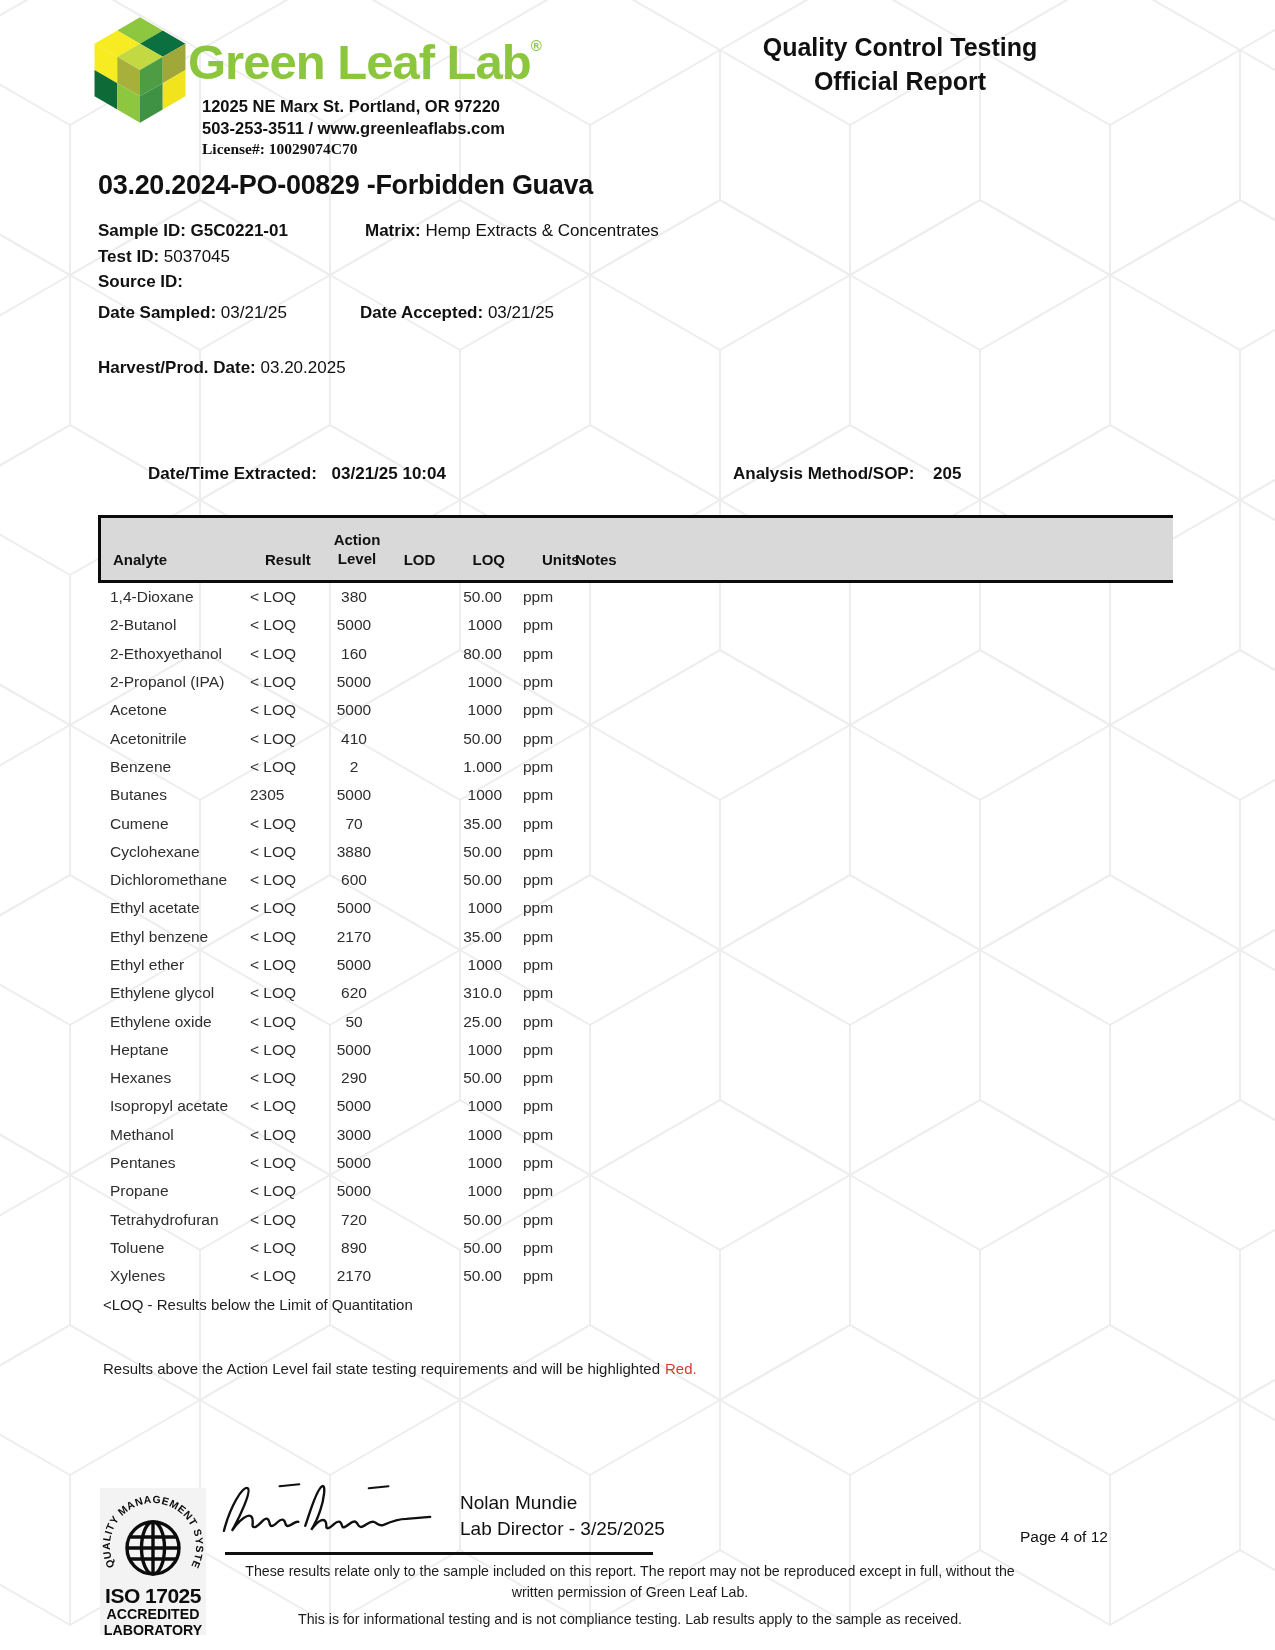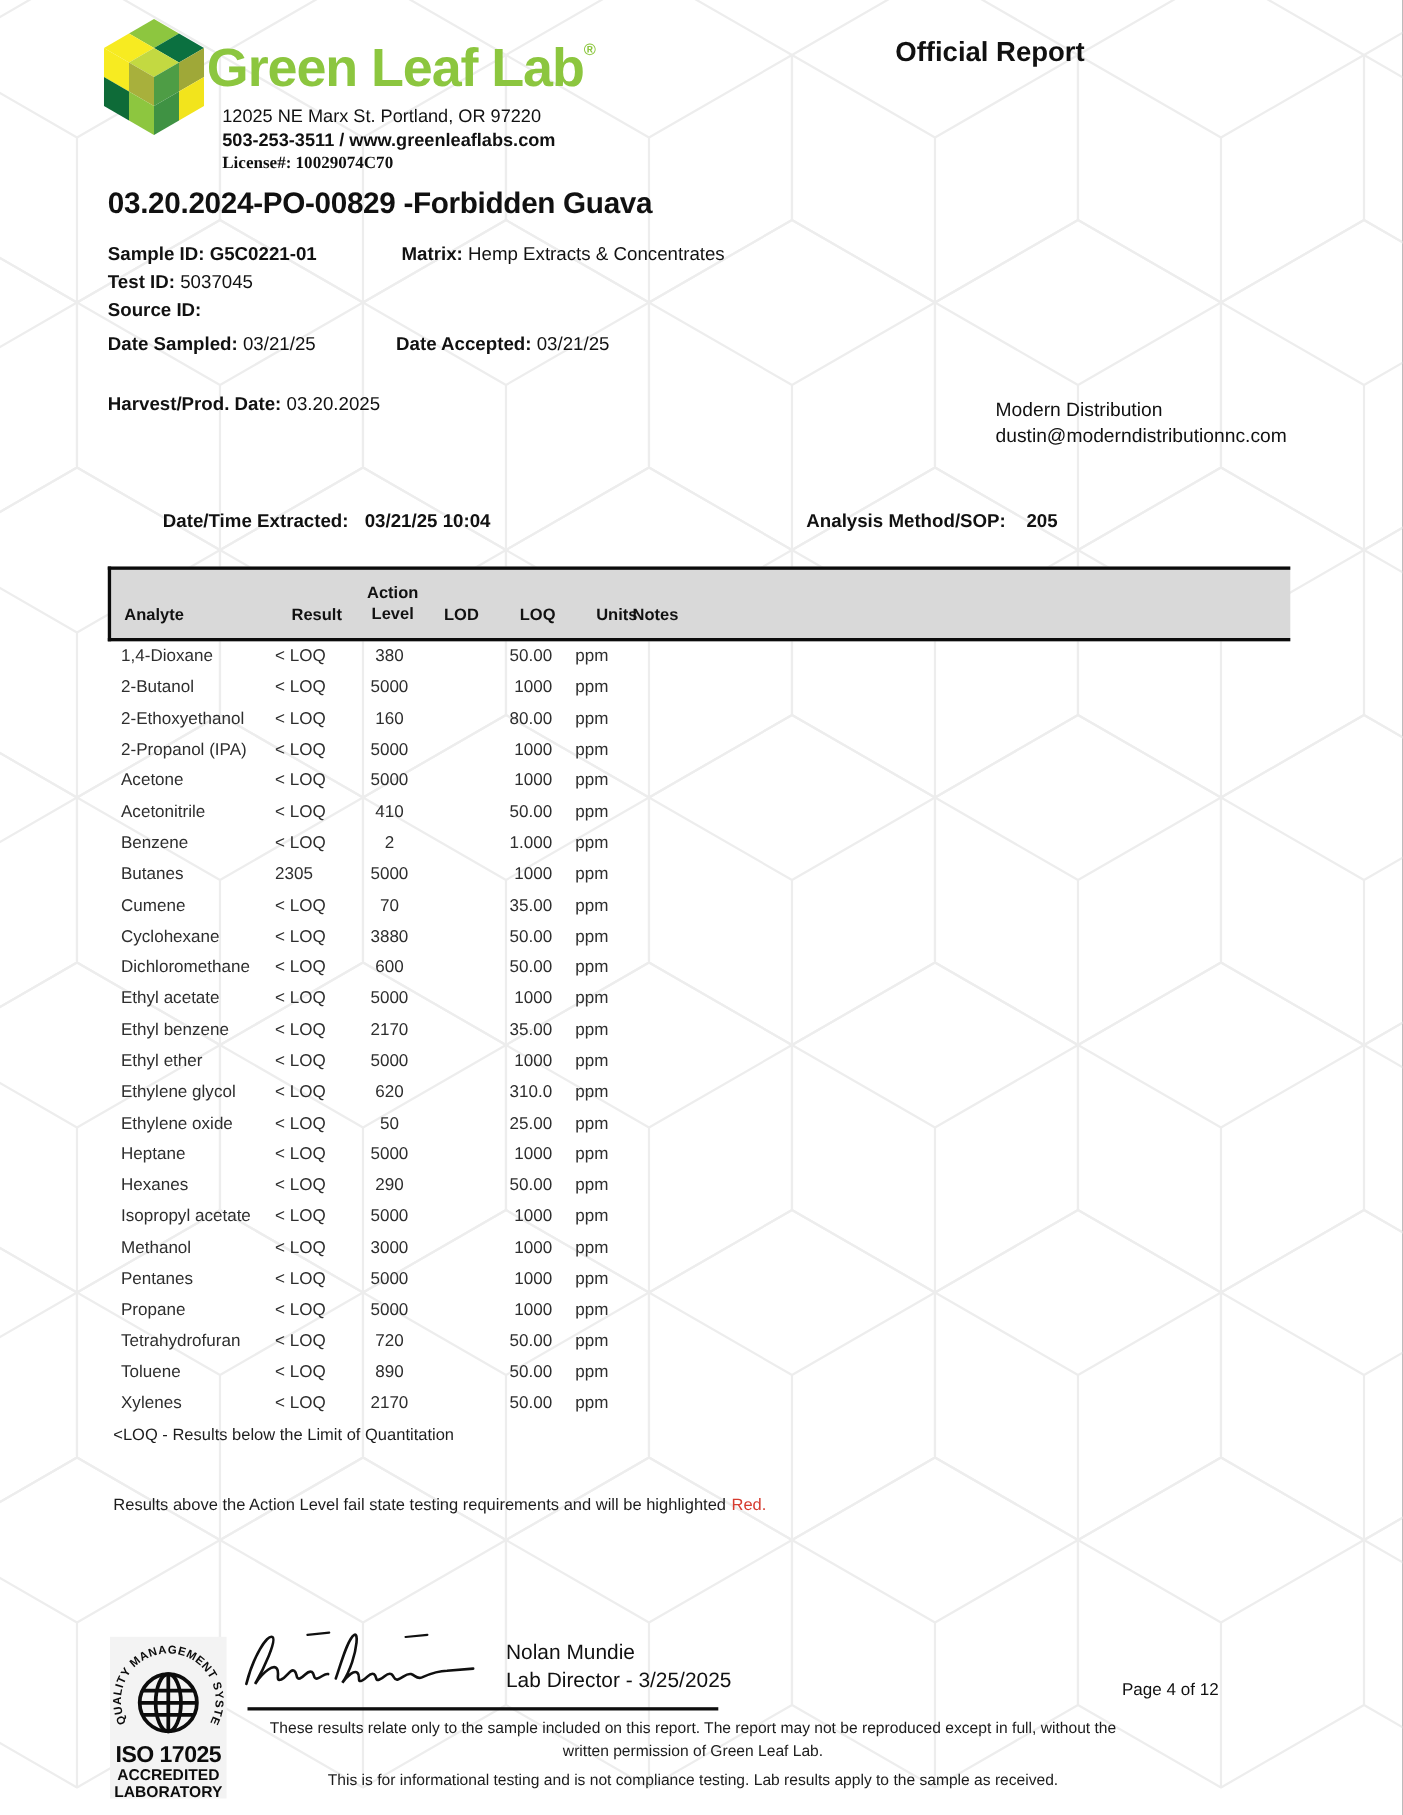--- a/index.html
+++ b/index.html
@@ -156,6 +156,7 @@
   <div class="abs lic">License#: 10029074C70</div>
 
   <div class="abs qc">
+    <div>Quality Control Testing</div>
     <div>Official Report</div>
   </div>
 

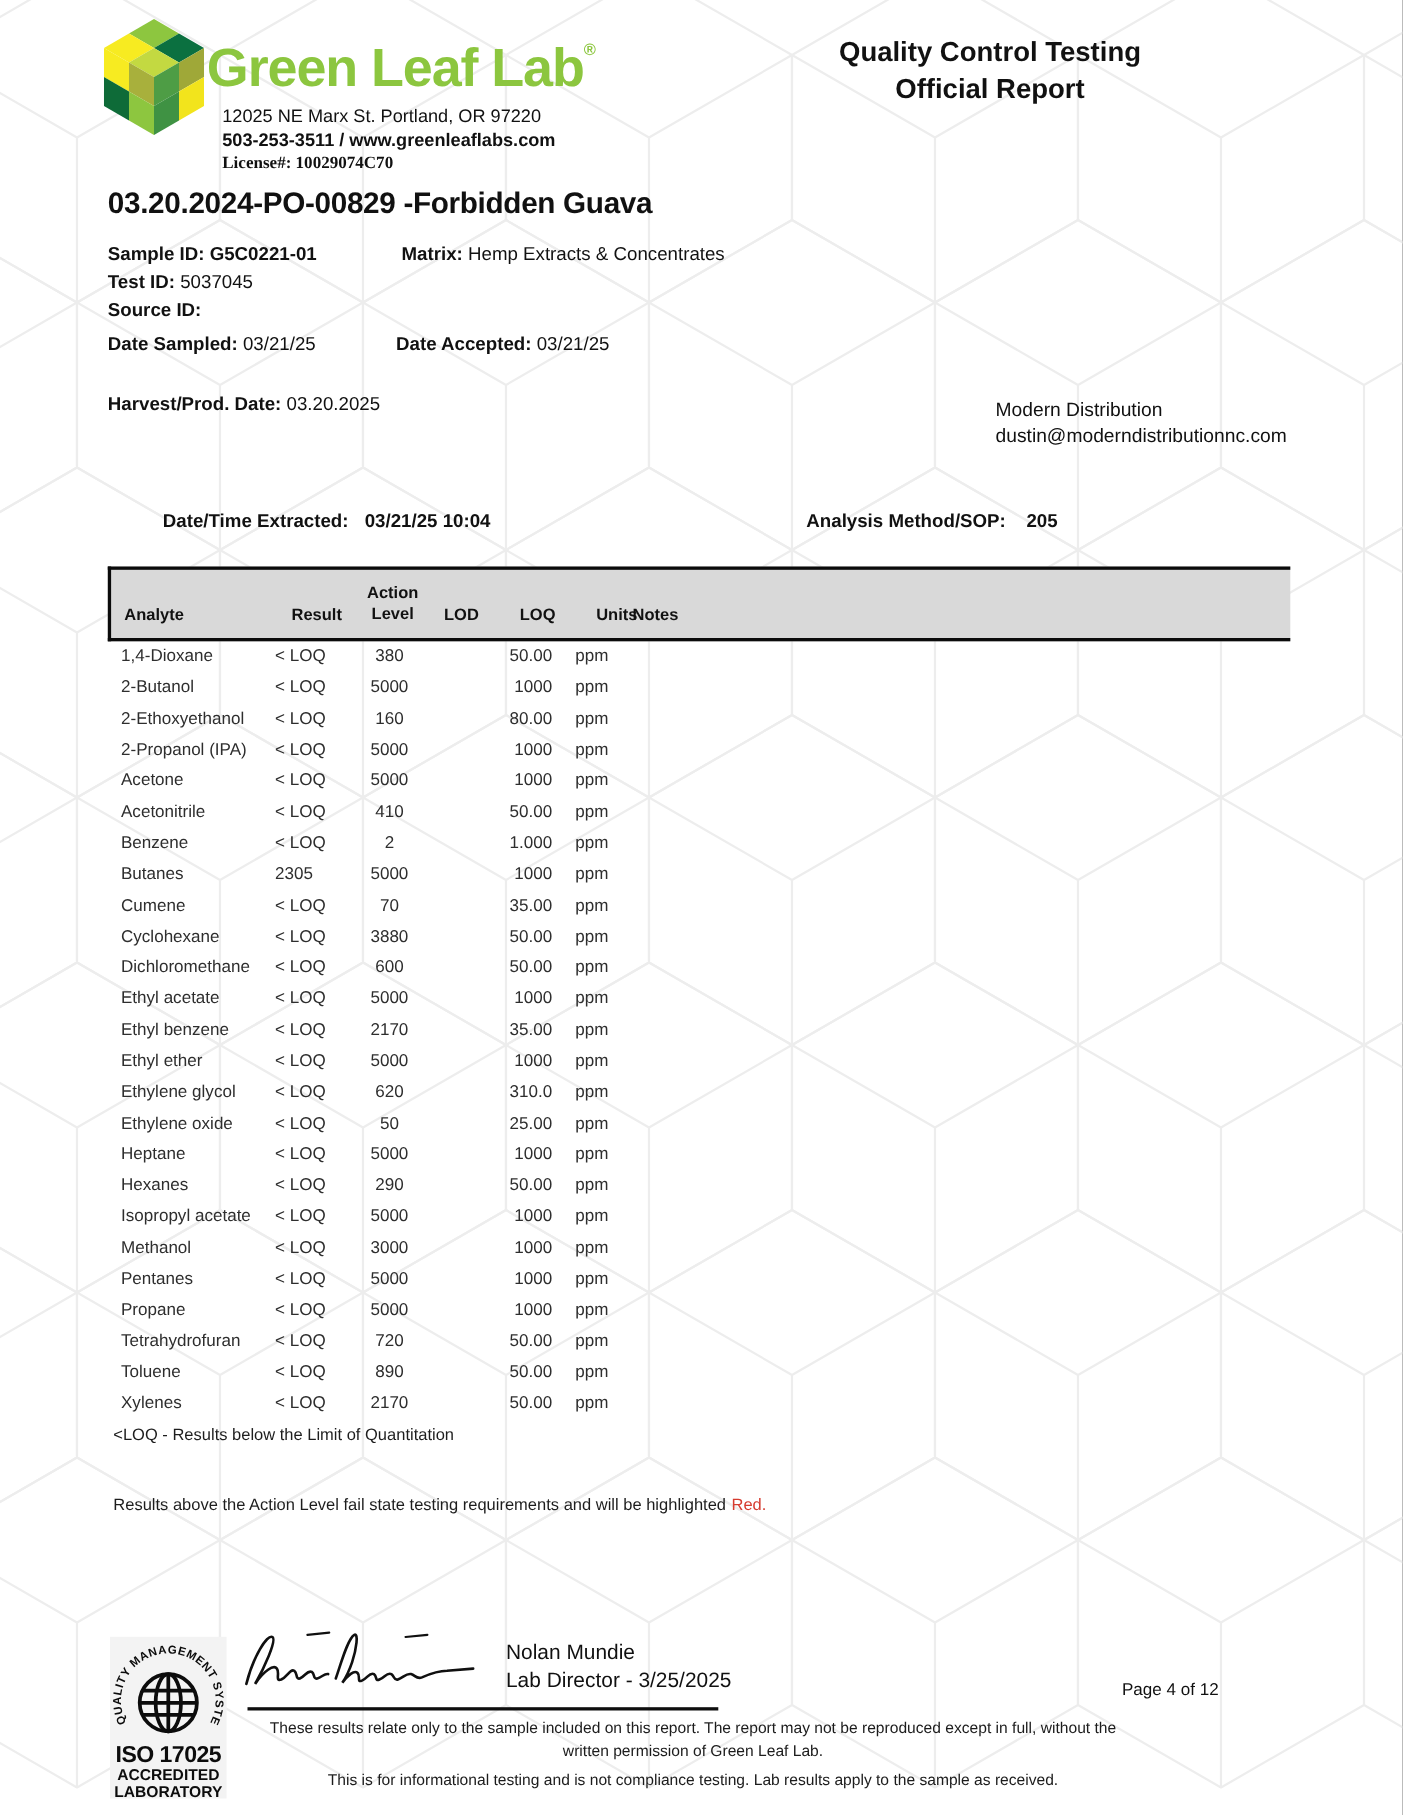--- a/index.html
+++ b/index.html
@@ -15,7 +15,7 @@
   .logo{left:84px;top:14px;width:112px;height:112px;}
   .brand{left:188px;top:34px;font-size:49px;font-weight:bold;color:#8CC63F;letter-spacing:-1px;white-space:nowrap;}
   .brand .reg{font-size:15px;vertical-align:28px;letter-spacing:0;}
-  .addr1{left:202px;top:97px;font-size:16.5px;font-weight:normal;}
+  .addr1{left:202px;top:97px;font-size:16.5px;font-weight:bold;}
   .addr2{left:202px;top:119px;font-size:16.5px;font-weight:bold;}
   .lic{left:202px;top:140px;font-size:15.5px;font-weight:bold;font-family:"Liberation Serif",serif;}
   .qc{left:700px;top:30px;width:400px;text-align:center;font-size:25px;font-weight:bold;line-height:34px;}

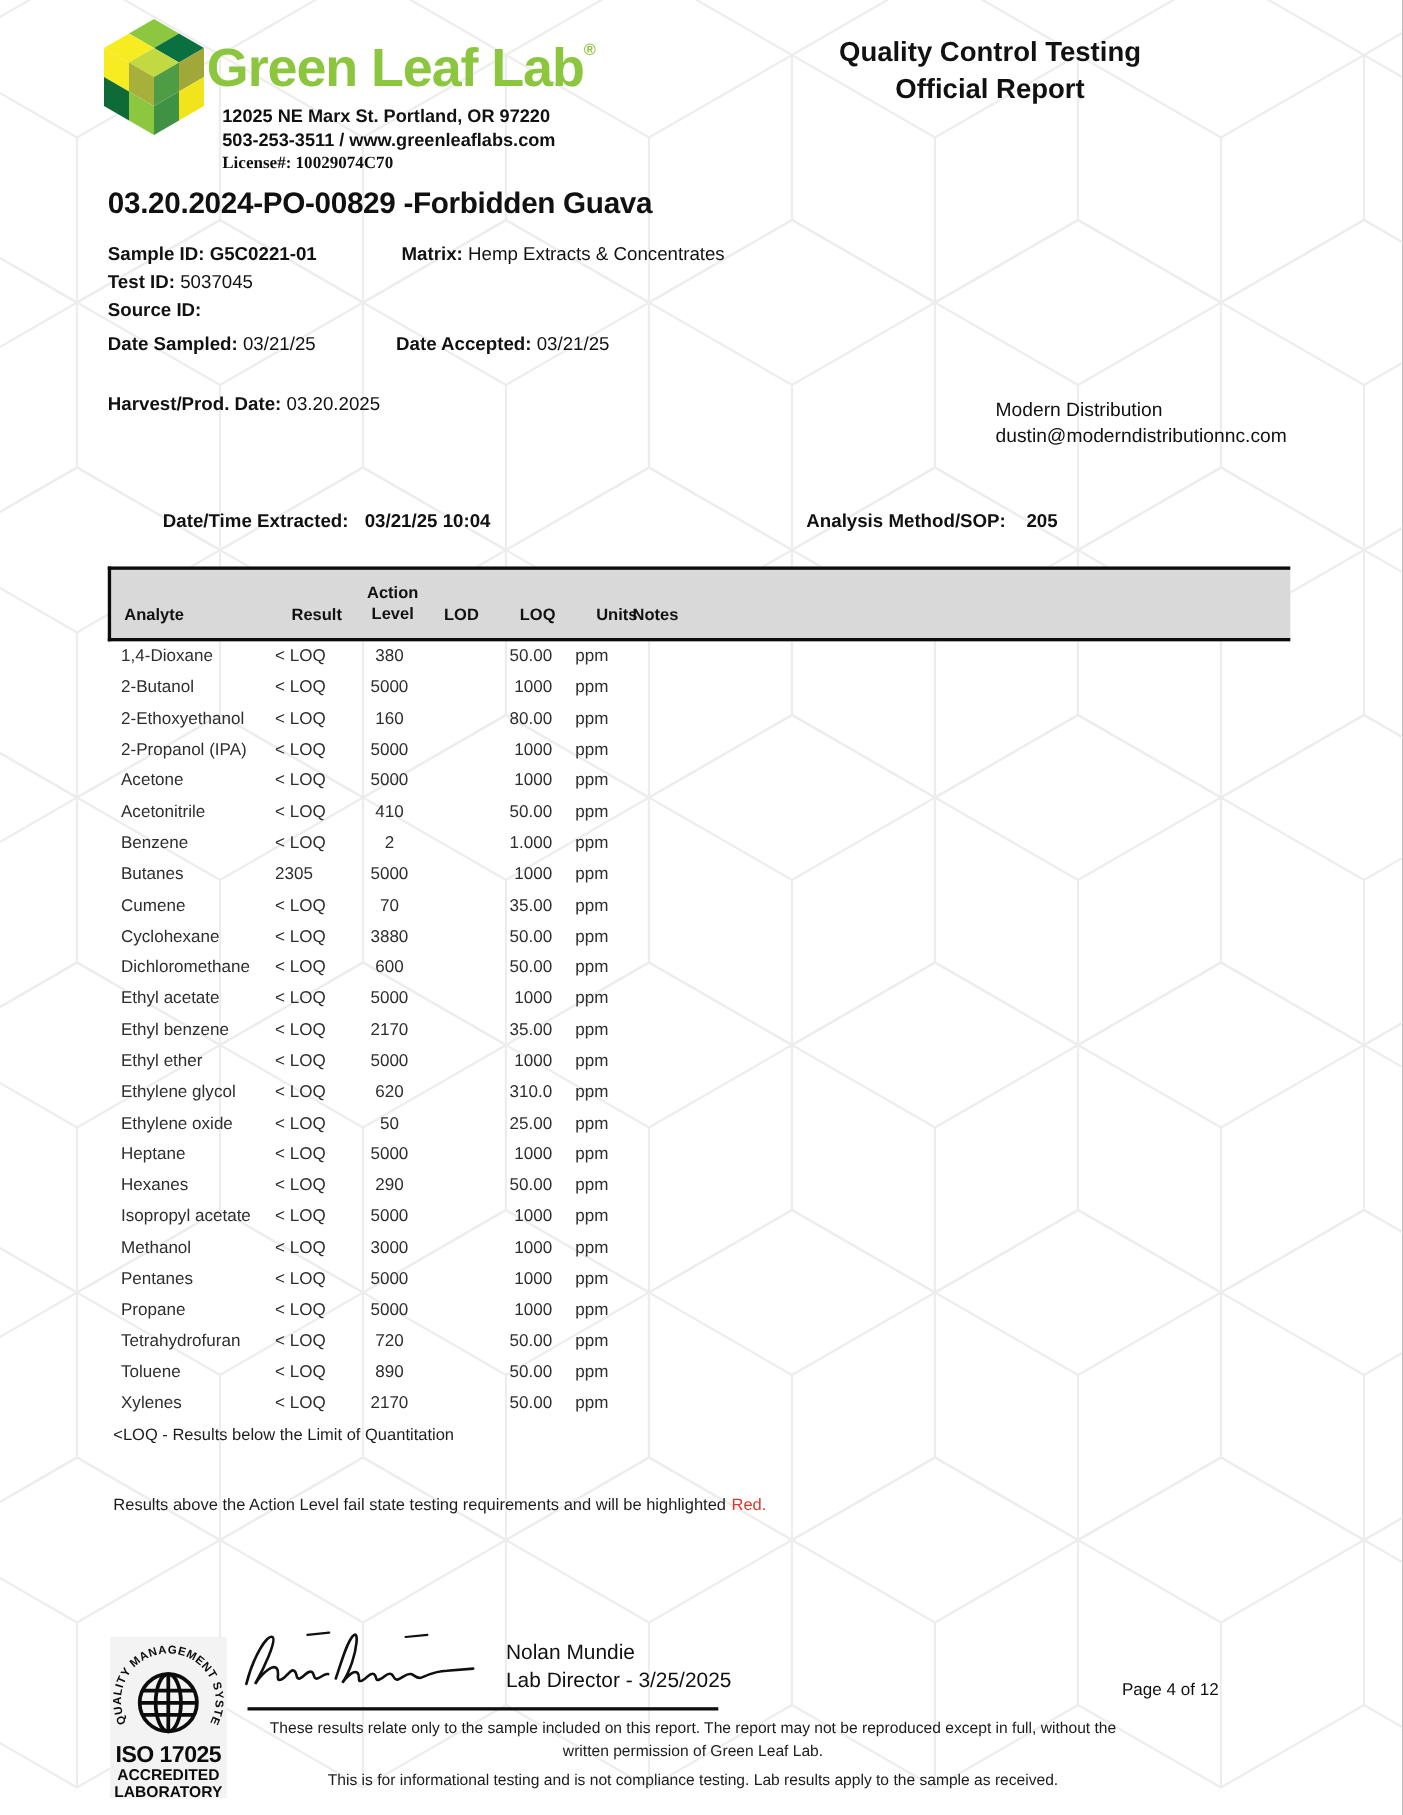--- a/index.html
+++ b/index.html
@@ -191,10 +191,6 @@
     <span>03.20.2025</span>
   </div>
 
-  <div class="abs client">
-    <div>Modern Distribution</div>
-    <div>dustin@moderndistributionnc.com</div>
-  </div>
 
 
   <div class="abs exrow">

